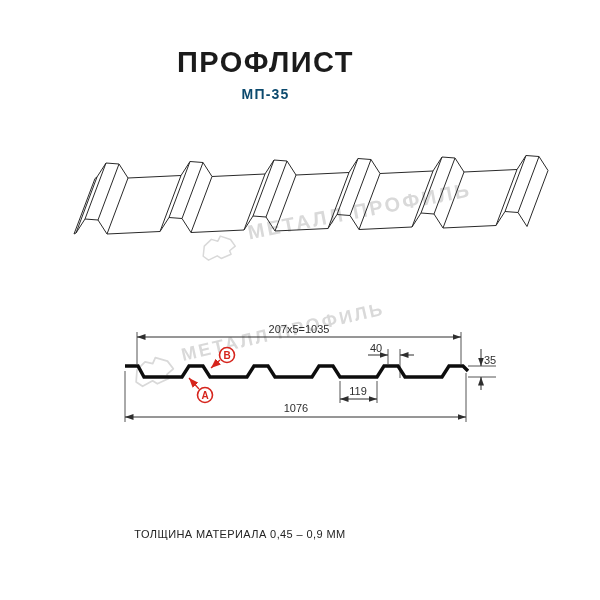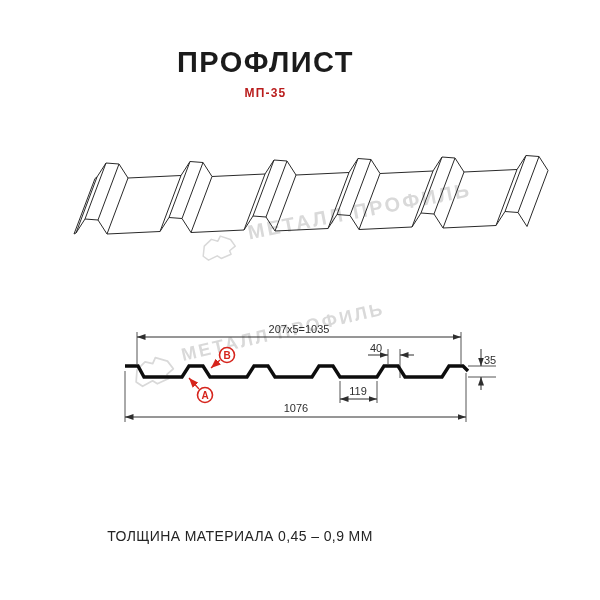--- a/index.html
+++ b/index.html
@@ -13,7 +13,7 @@
     font-size:29px;font-weight:700;letter-spacing:1.5px;color:#1b1b1b;margin:0;
   }
   .subtitle{
-    margin-top:7px;font-size:12px;font-weight:600;letter-spacing:1.2px;color:#b91c1c;
+    margin-top:7px;font-size:14px;font-weight:600;letter-spacing:1.2px;color:#0c4a6e;
   }
   
   .watermark{

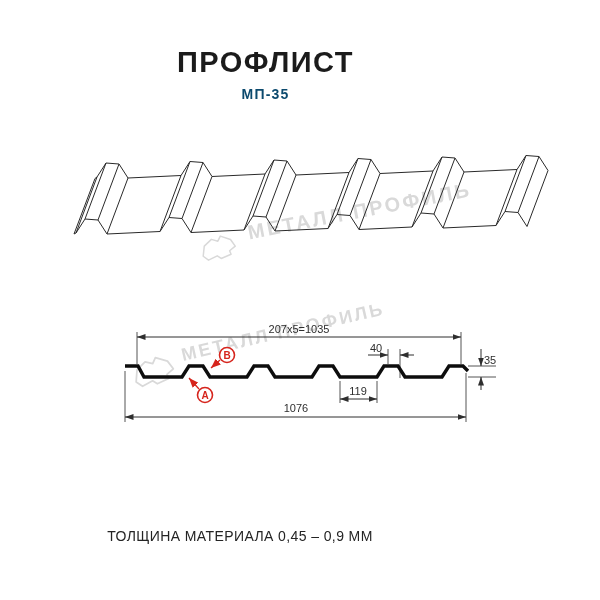--- a/index.html
+++ b/index.html
@@ -32,7 +32,7 @@
   
   .footer{
     position:absolute;left:0;top:528px;width:480px;text-align:center;
-    font-size:14px;letter-spacing:0.4px;color:#242424;z-index:2;
+    font-size:11px;letter-spacing:0.4px;color:#242424;z-index:2;
   }
 </style>
 </head>

